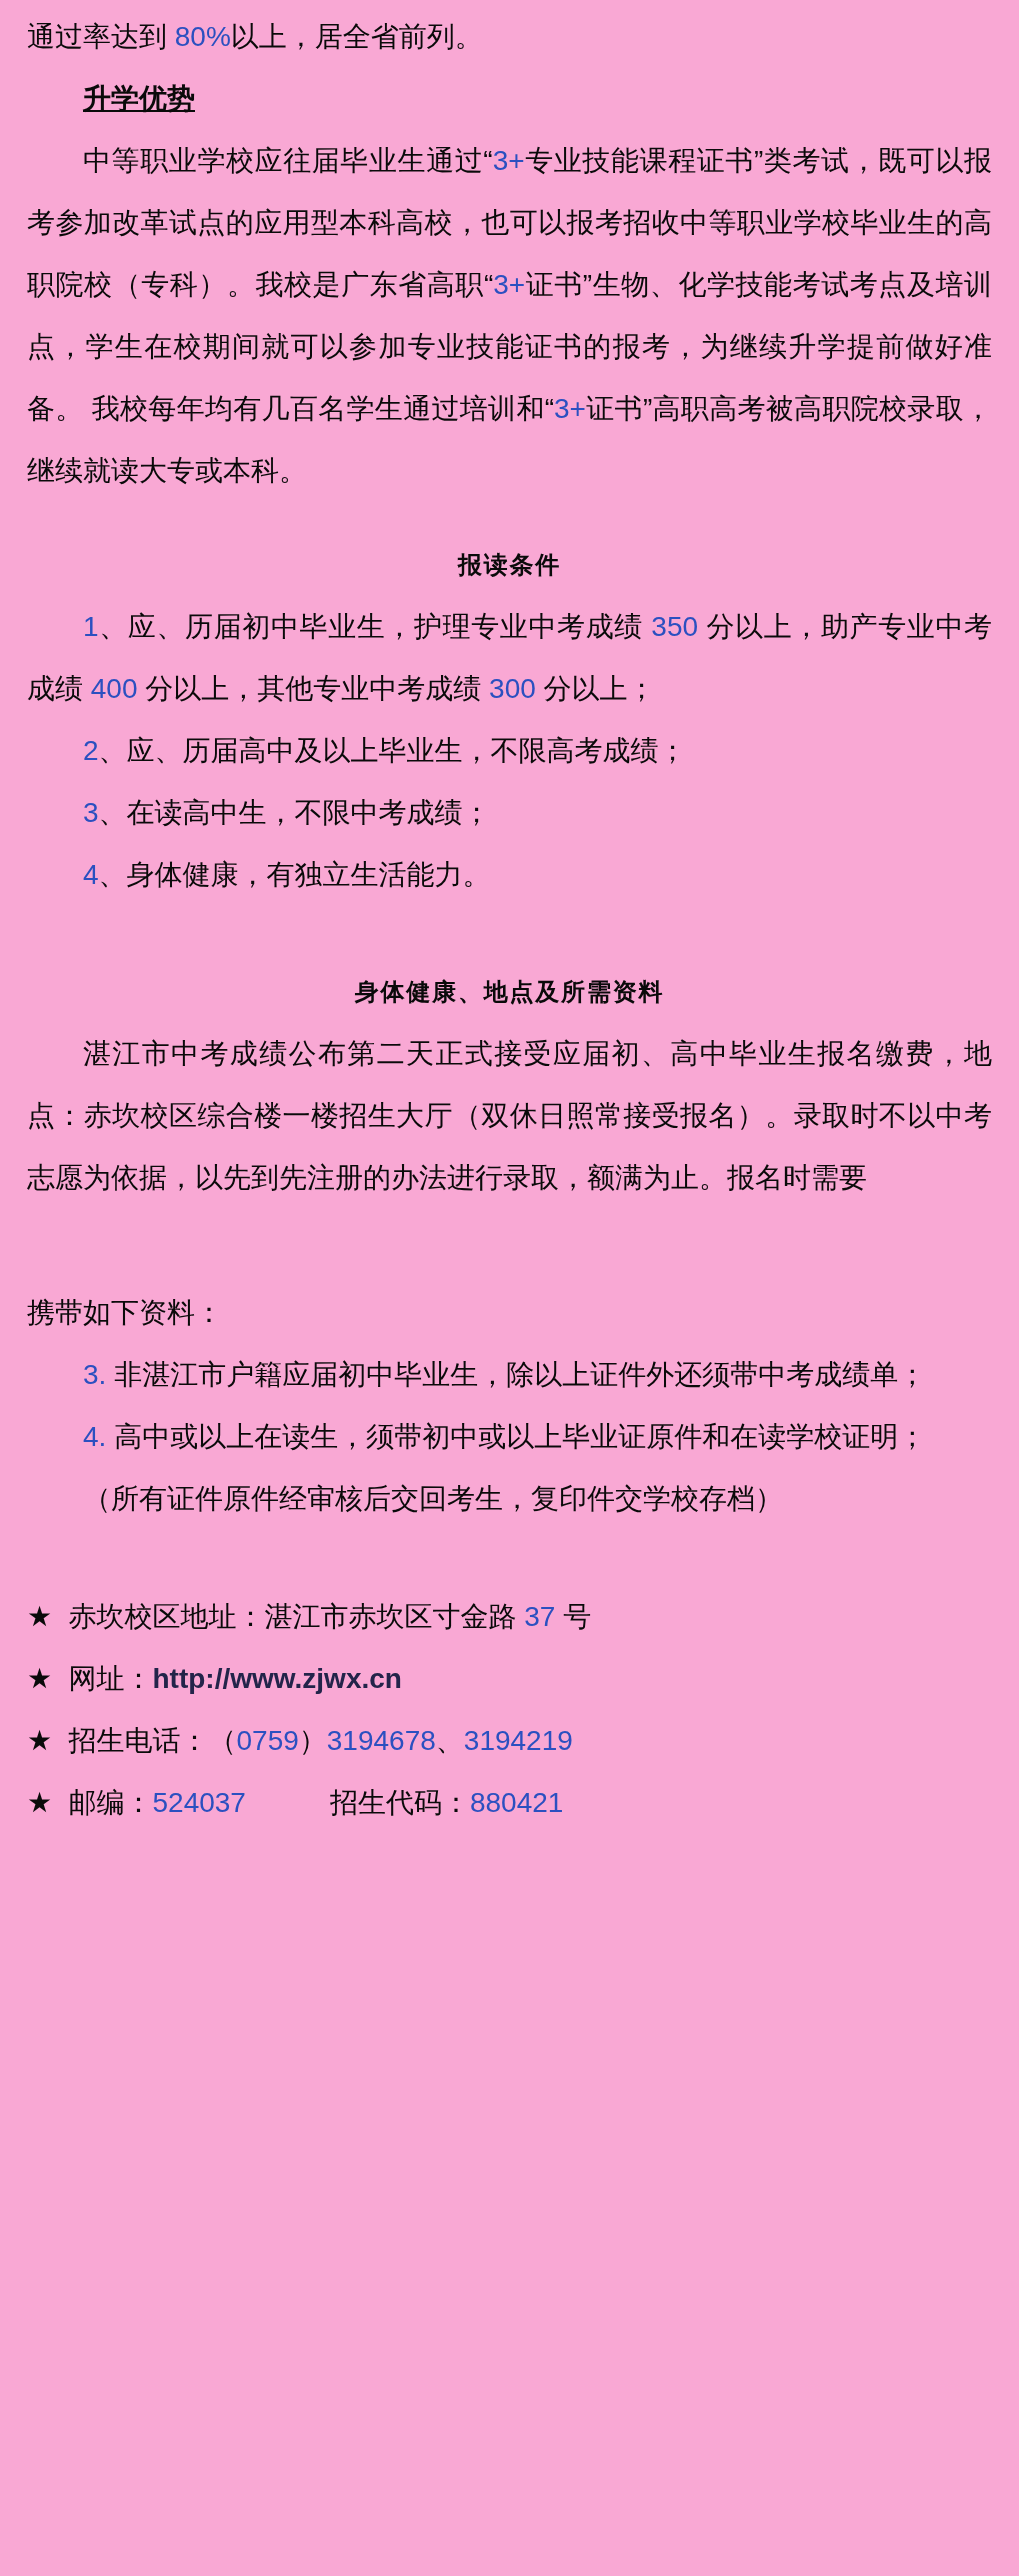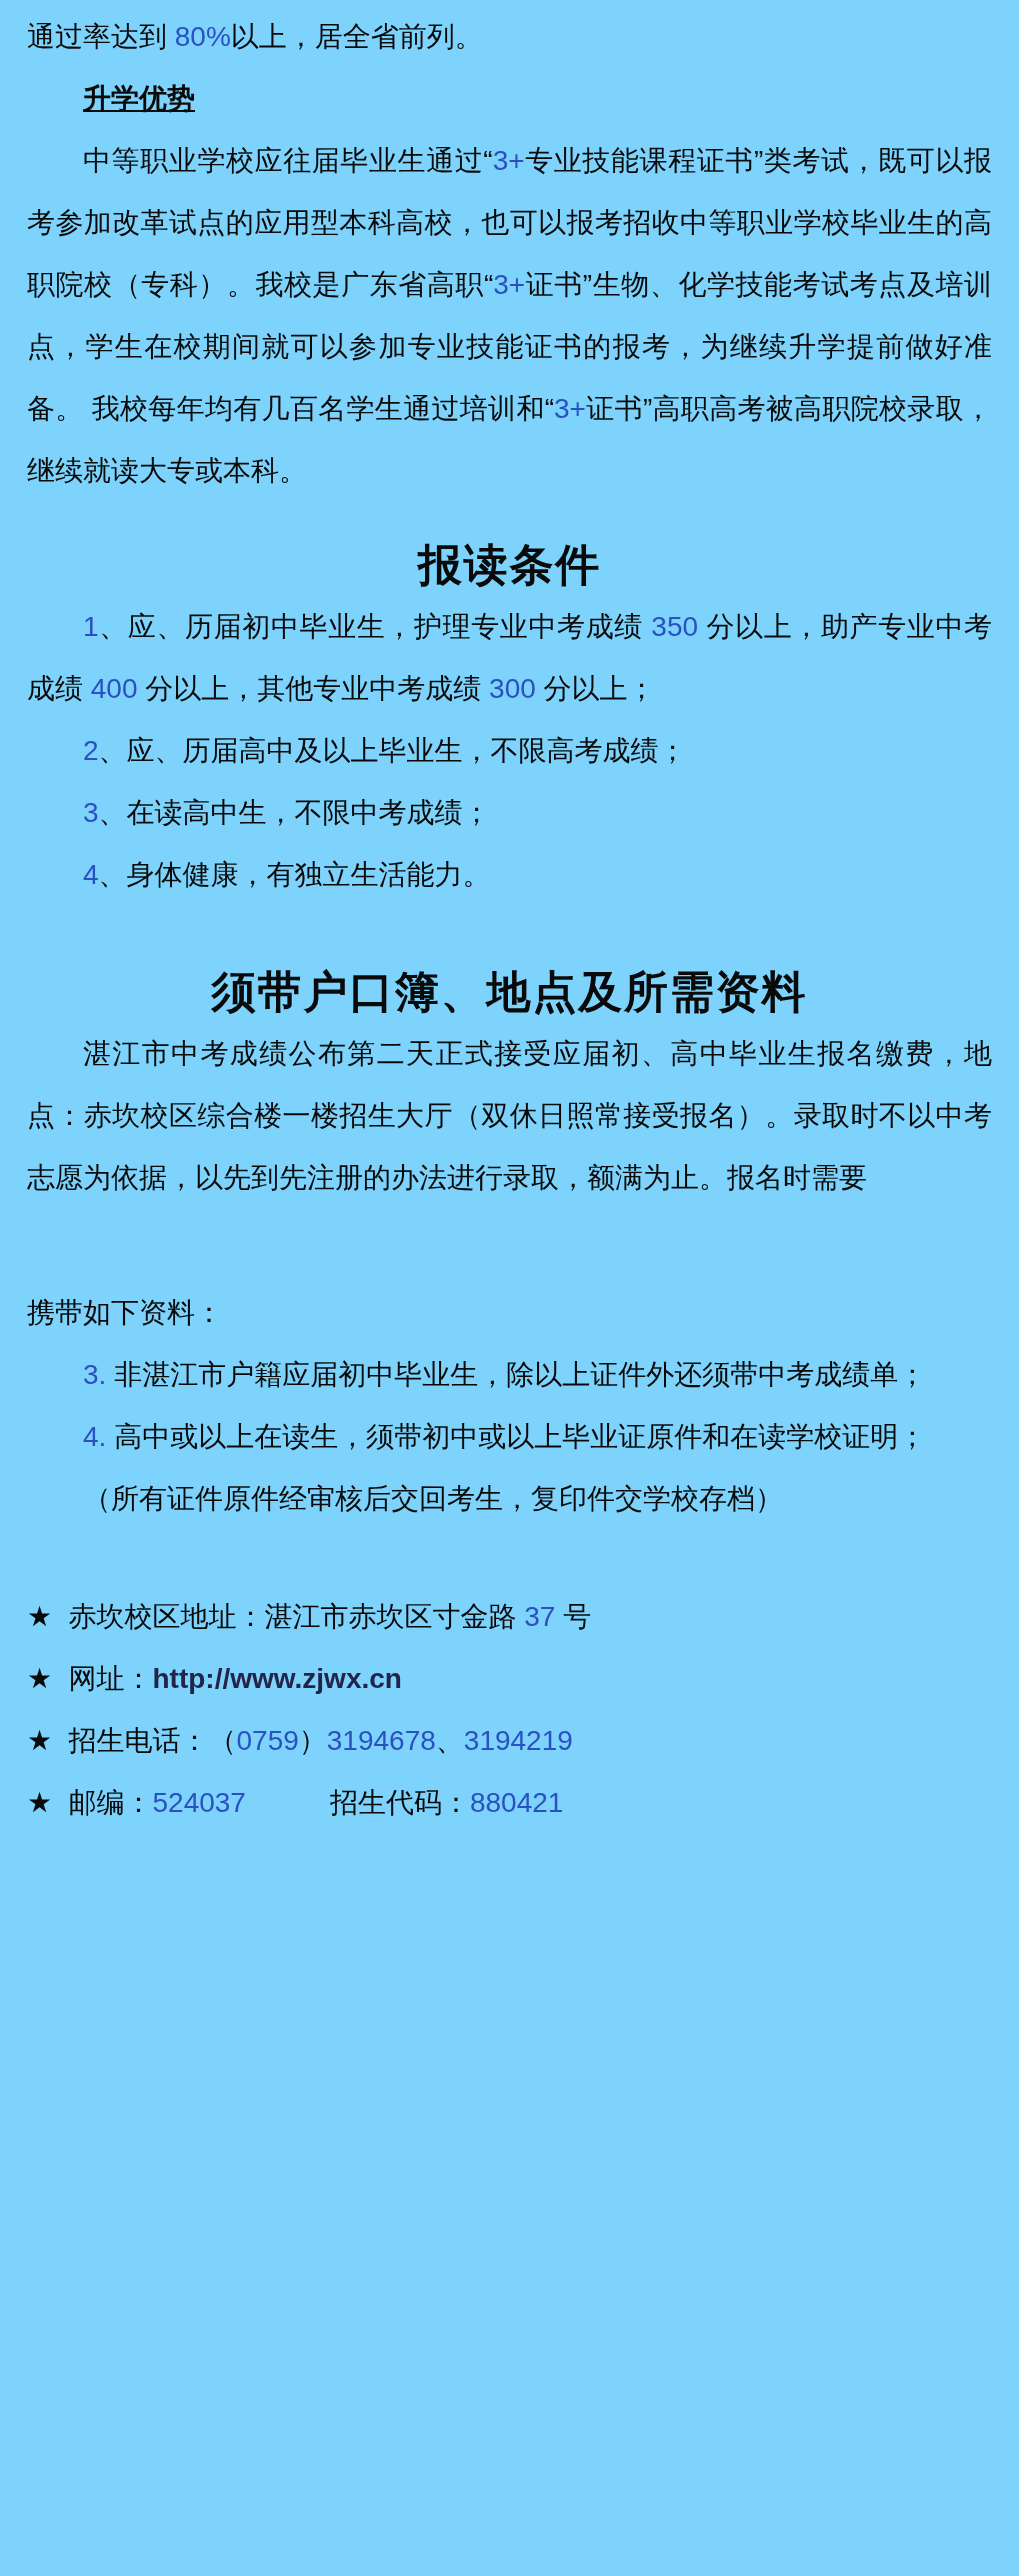--- a/index.html
+++ b/index.html
@@ -7,7 +7,7 @@
     width:1019px;
     min-height:2576px;
     box-sizing:border-box;
-    background:#7dd3fc;
+    background:#f9a8d4;
     padding:5.5px 27px 0 27px;
     font-family:"Liberation Sans","DejaVu Sans",sans-serif;
     font-size:28px;

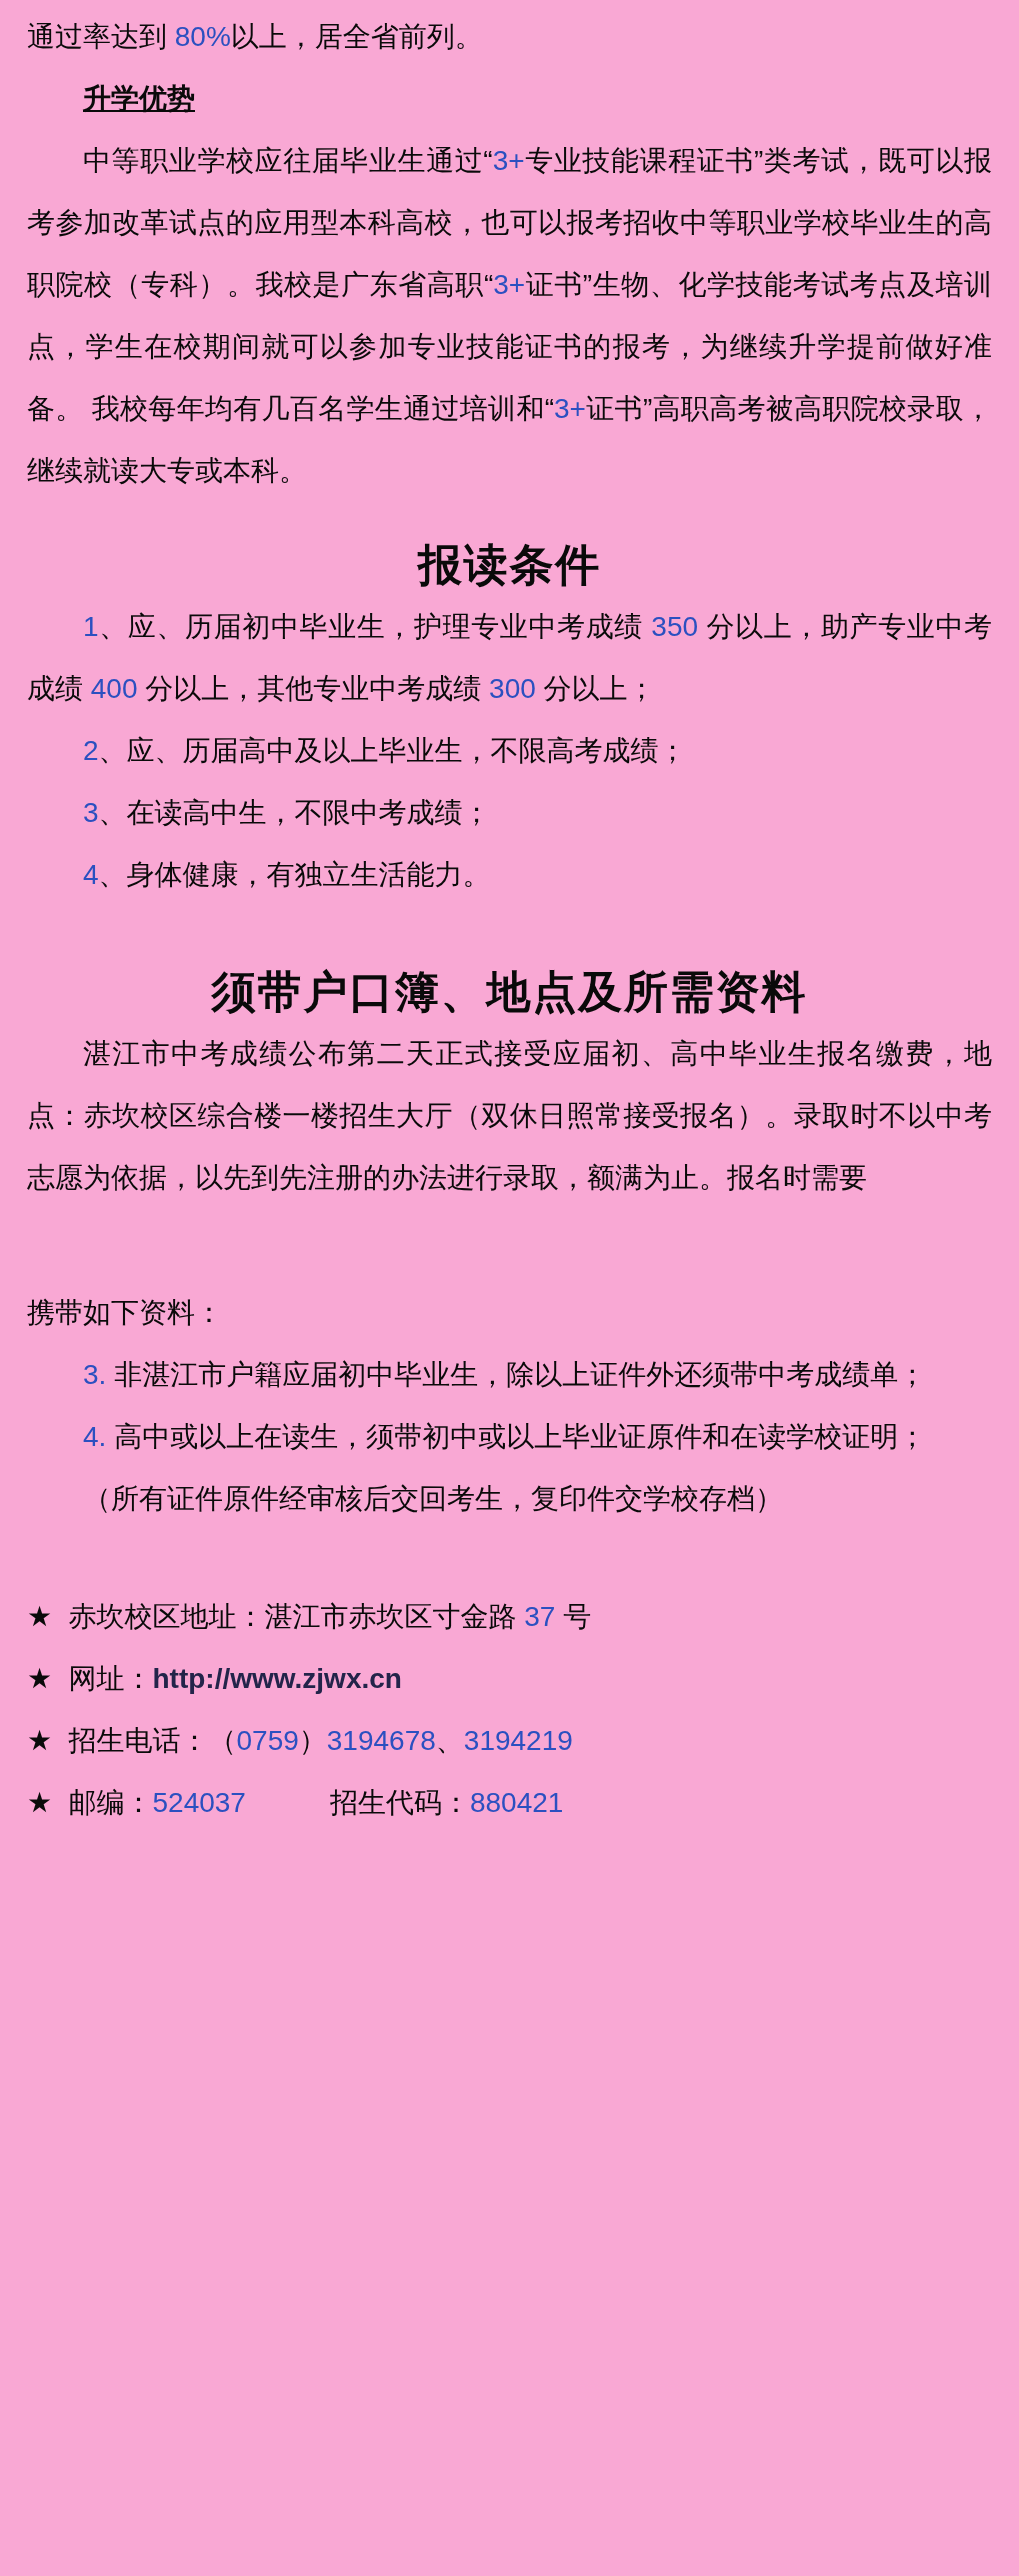--- a/index.html
+++ b/index.html
@@ -21,7 +21,7 @@
   .sub-heading{font-weight:bold;text-indent:2em;text-decoration:underline;}
   .center-heading{
     font-weight:bold;
-    font-size:44px;
+    font-size:24px;
     text-align:center;
     text-indent:0;
     line-height:62px;

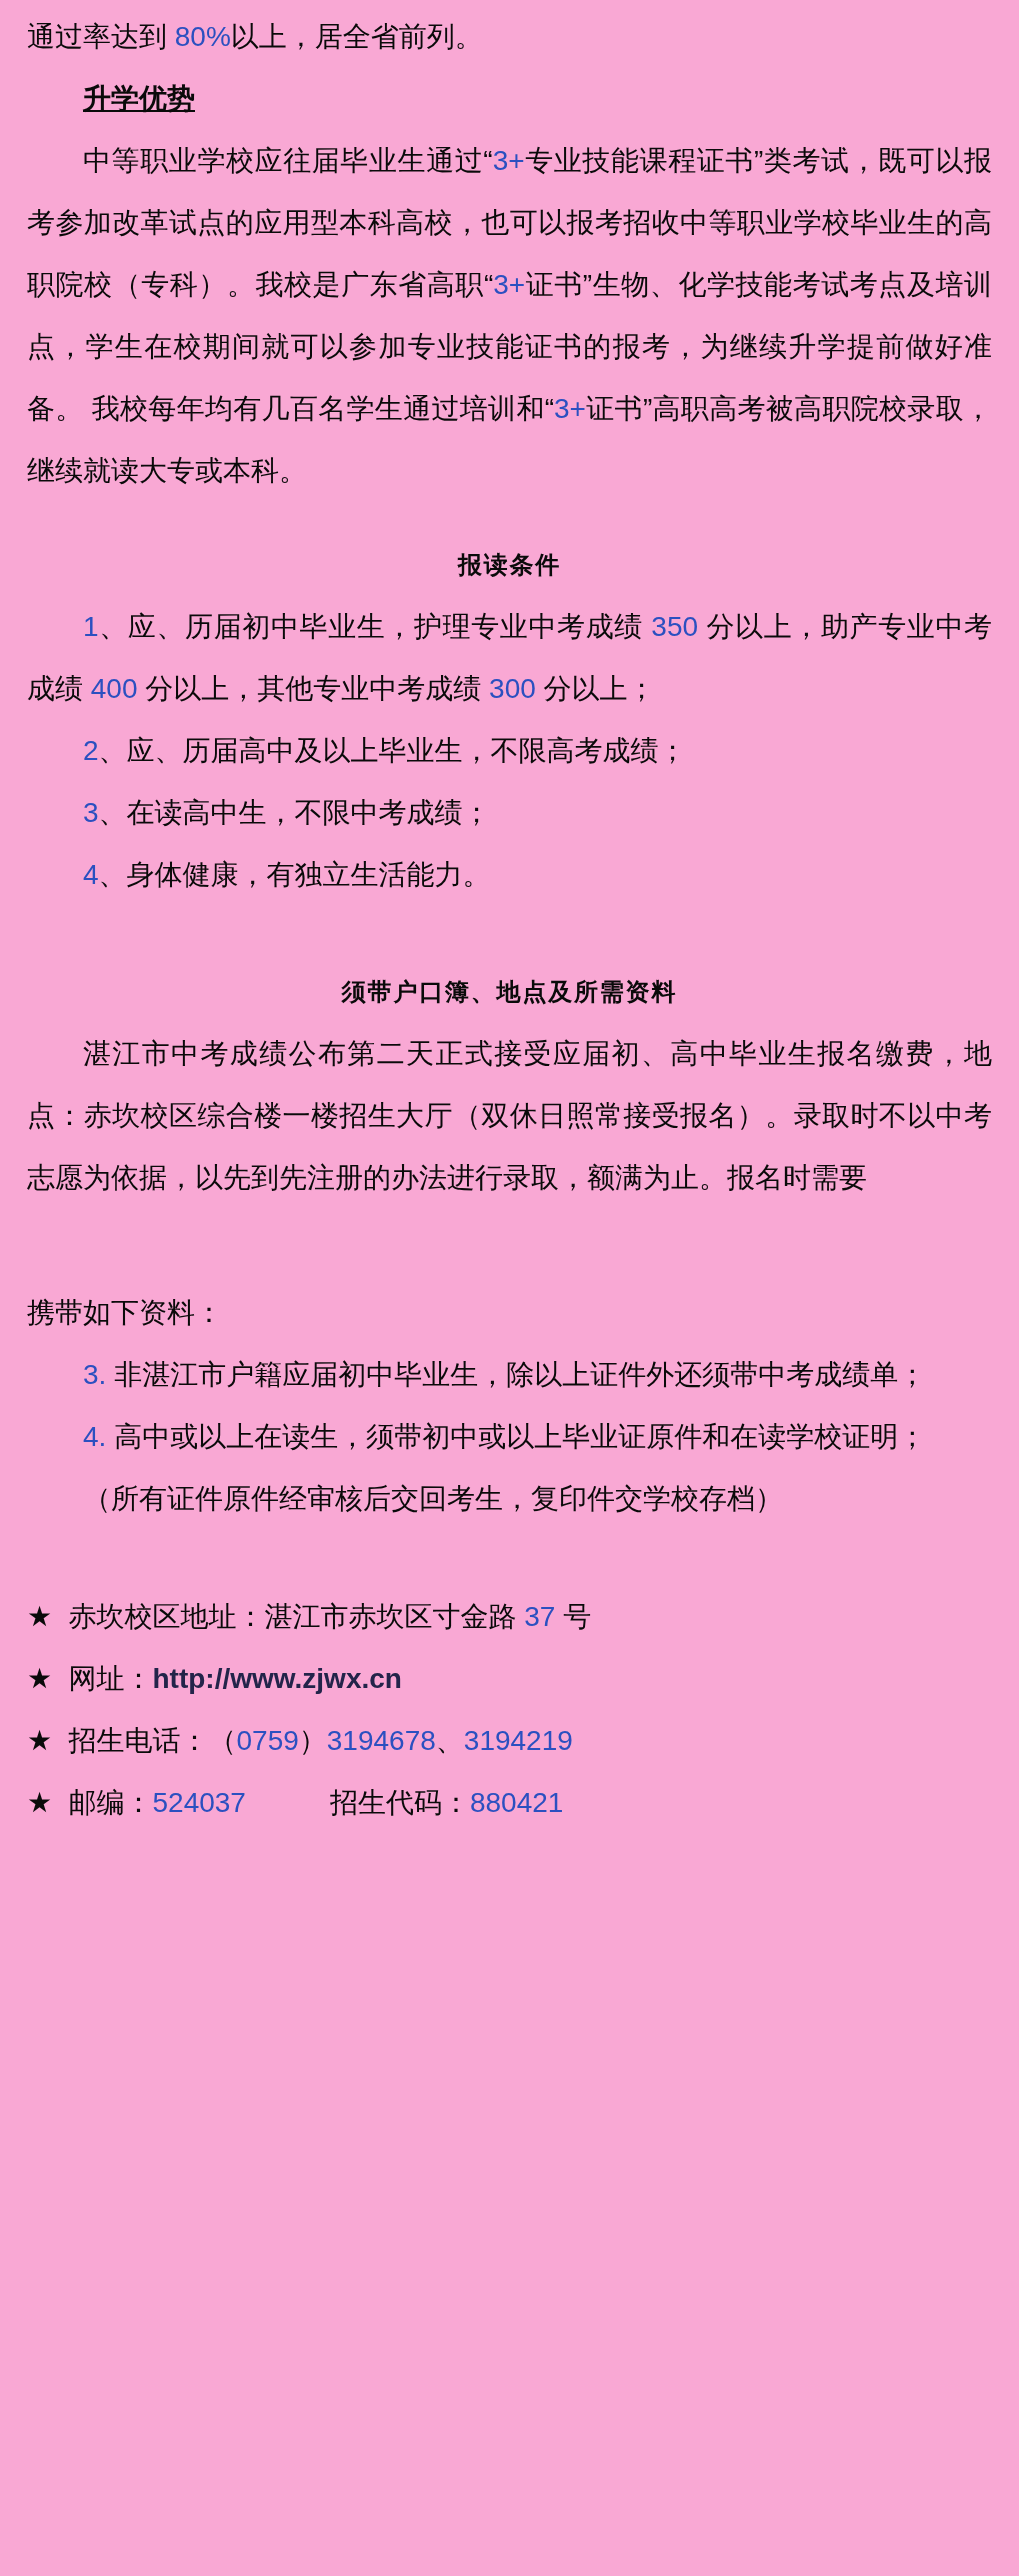--- a/index.html
+++ b/index.html
@@ -55,7 +55,7 @@
   <p class="indent"><span class="seg-num">3</span><span>、在读高中生，不限中考成绩；</span></p>
   <p class="indent"><span class="seg-num">4</span><span>、身体健康，有独立生活能力。</span></p>
 
-  <p class="center-heading mt60">须带户口簿、地点及所需资料</p>
+  <p class="center-heading mt60">身体健康、地点及所需资料</p>
 
   <p class="indent"><span>湛江市中考成绩公布第二天正式接受应届初、高中毕业生报名缴费，地点：赤坎校区综合楼一楼招生大厅（双休日照常接受报名）。录取时不以中考志愿为依据，以先到先注册的办法进行录取，额满为止。报名时需要</span></p>
 

